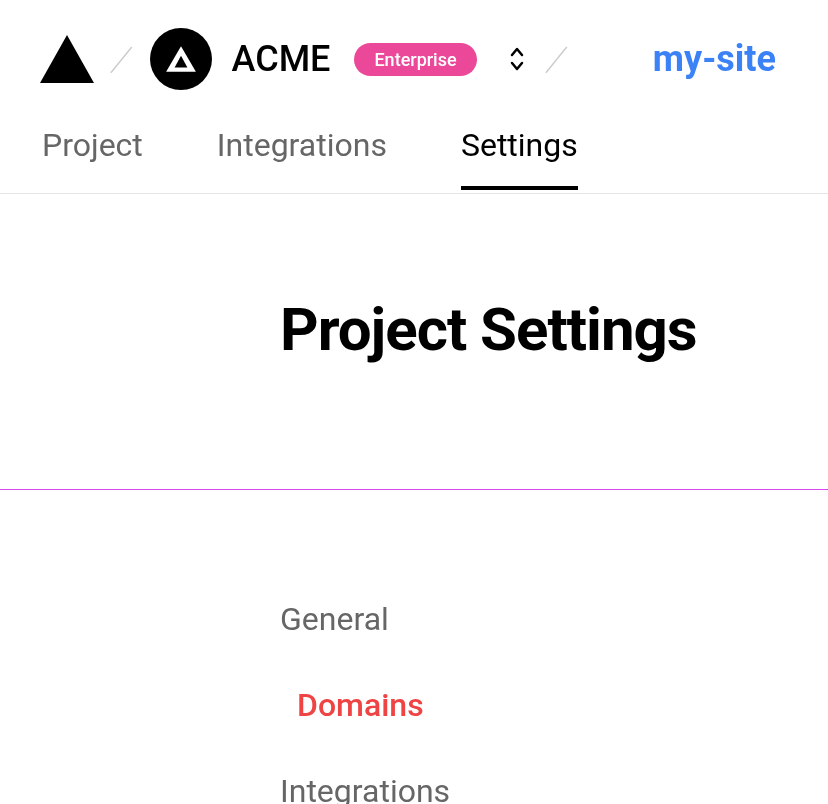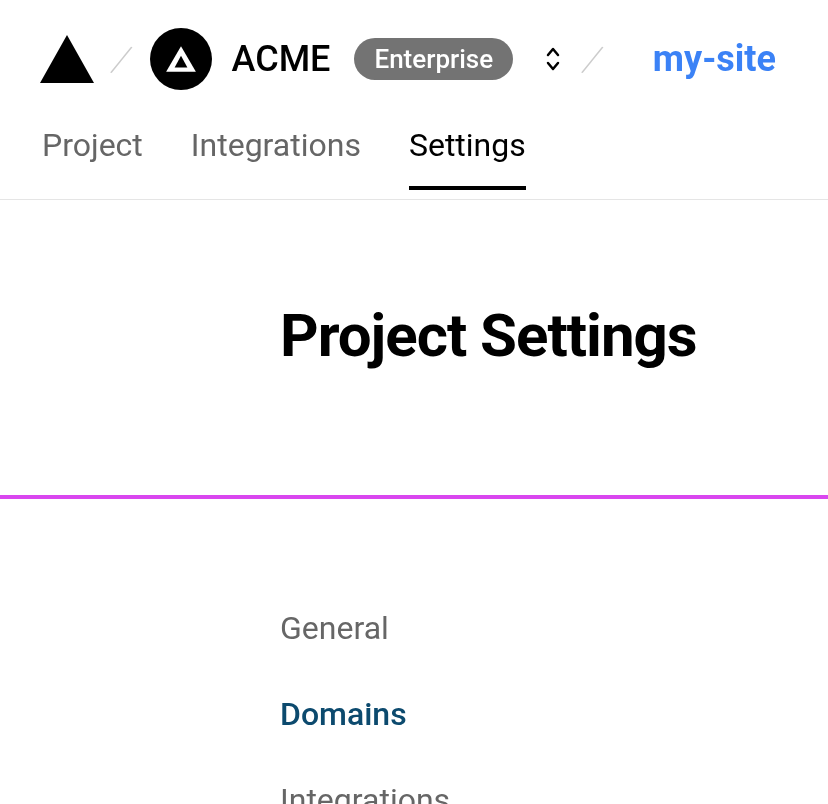--- a/index.html
+++ b/index.html
@@ -50,9 +50,9 @@
       text-align: right;
     }
     .plan-badge {
-      background: #737373;
+      background: #ec4899;
       color: #fff;
-      font-size: 26px;
+      font-size: 18px;
       font-weight: 500;
       padding: 6px 20px;
       border-radius: 24px;

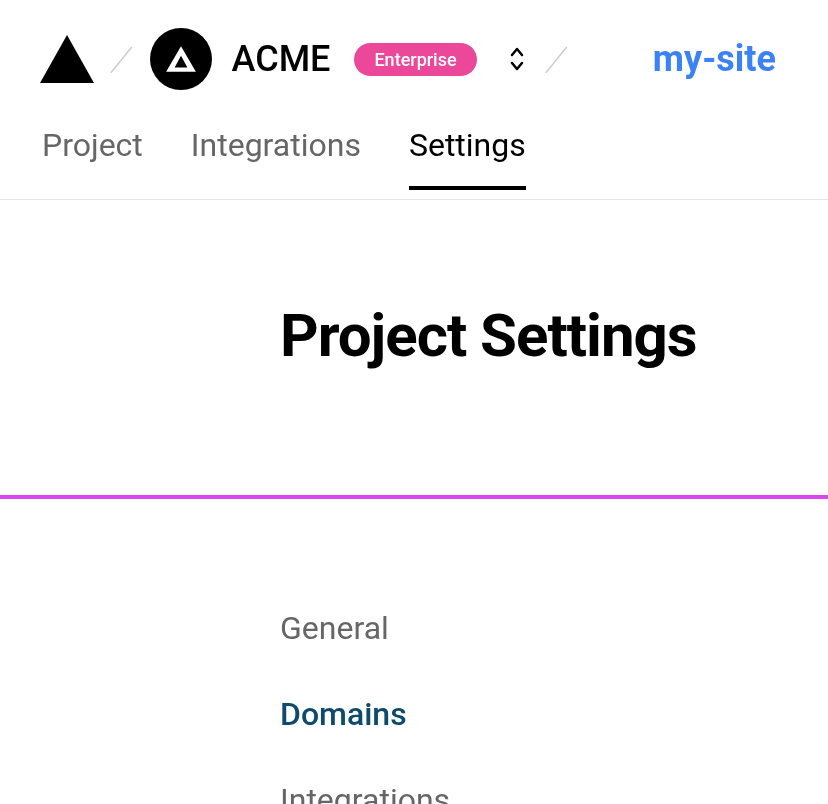--- a/index.html
+++ b/index.html
@@ -79,8 +79,8 @@
     }
     .tabs {
       display: flex;
-      gap: 48px;
-      padding: 36px 42px 10px 42px;
+      gap: 74px;
+      padding: 36px 42px 4px 42px;
       border-bottom: 1px solid #e5e5e5;
     }
     .tab {

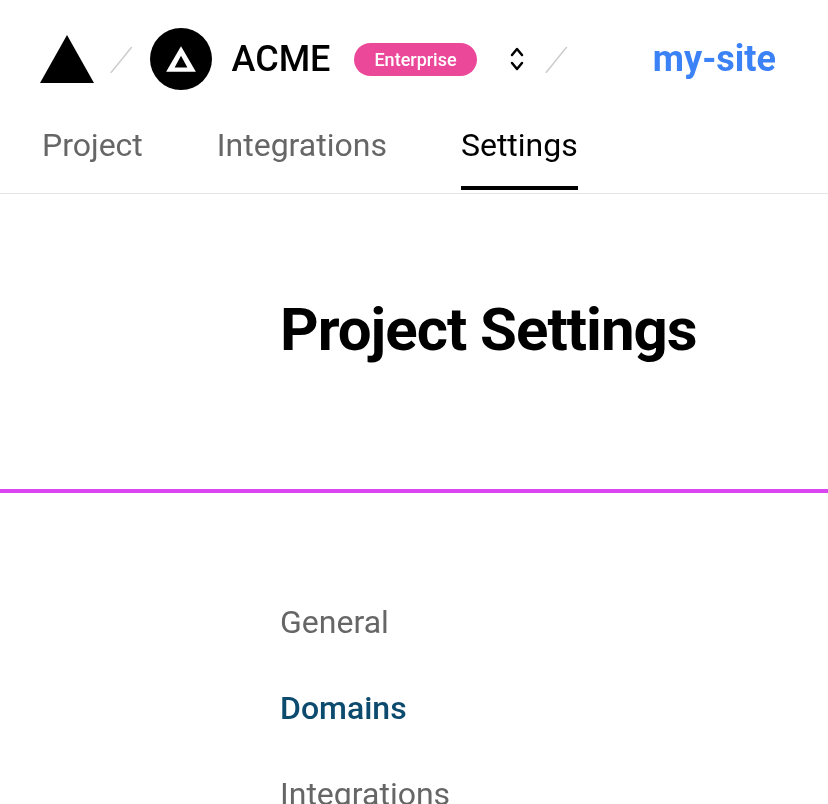--- a/index.html
+++ b/index.html
@@ -97,7 +97,7 @@
     }
     .page-title-section {
       padding: 100px 16px 0 280px;
-      border-bottom: 4px solid #d946ef;
+      border-bottom: 1px solid #d946ef;
       padding-bottom: 124px;
     }
     .page-title {

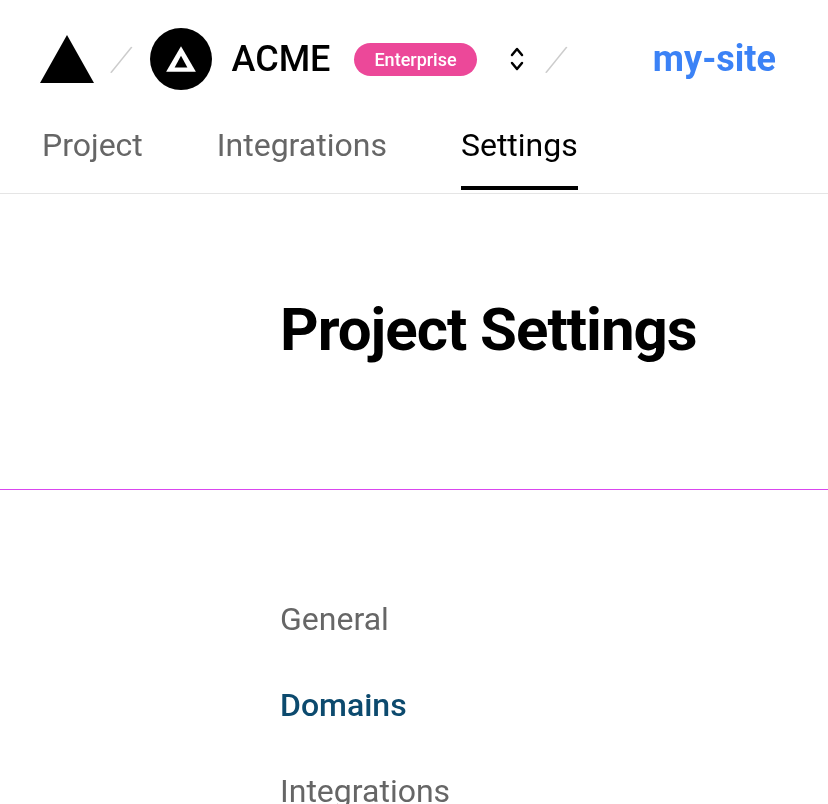--- a/index.html
+++ b/index.html
@@ -118,8 +118,9 @@
       cursor: pointer;
     }
     .sidebar-item.active {
-      color: #0c4a6e;
+      color: #ef4444;
       font-weight: 500;
+      margin-left: 17px;
     }
   </style>
 </head>

